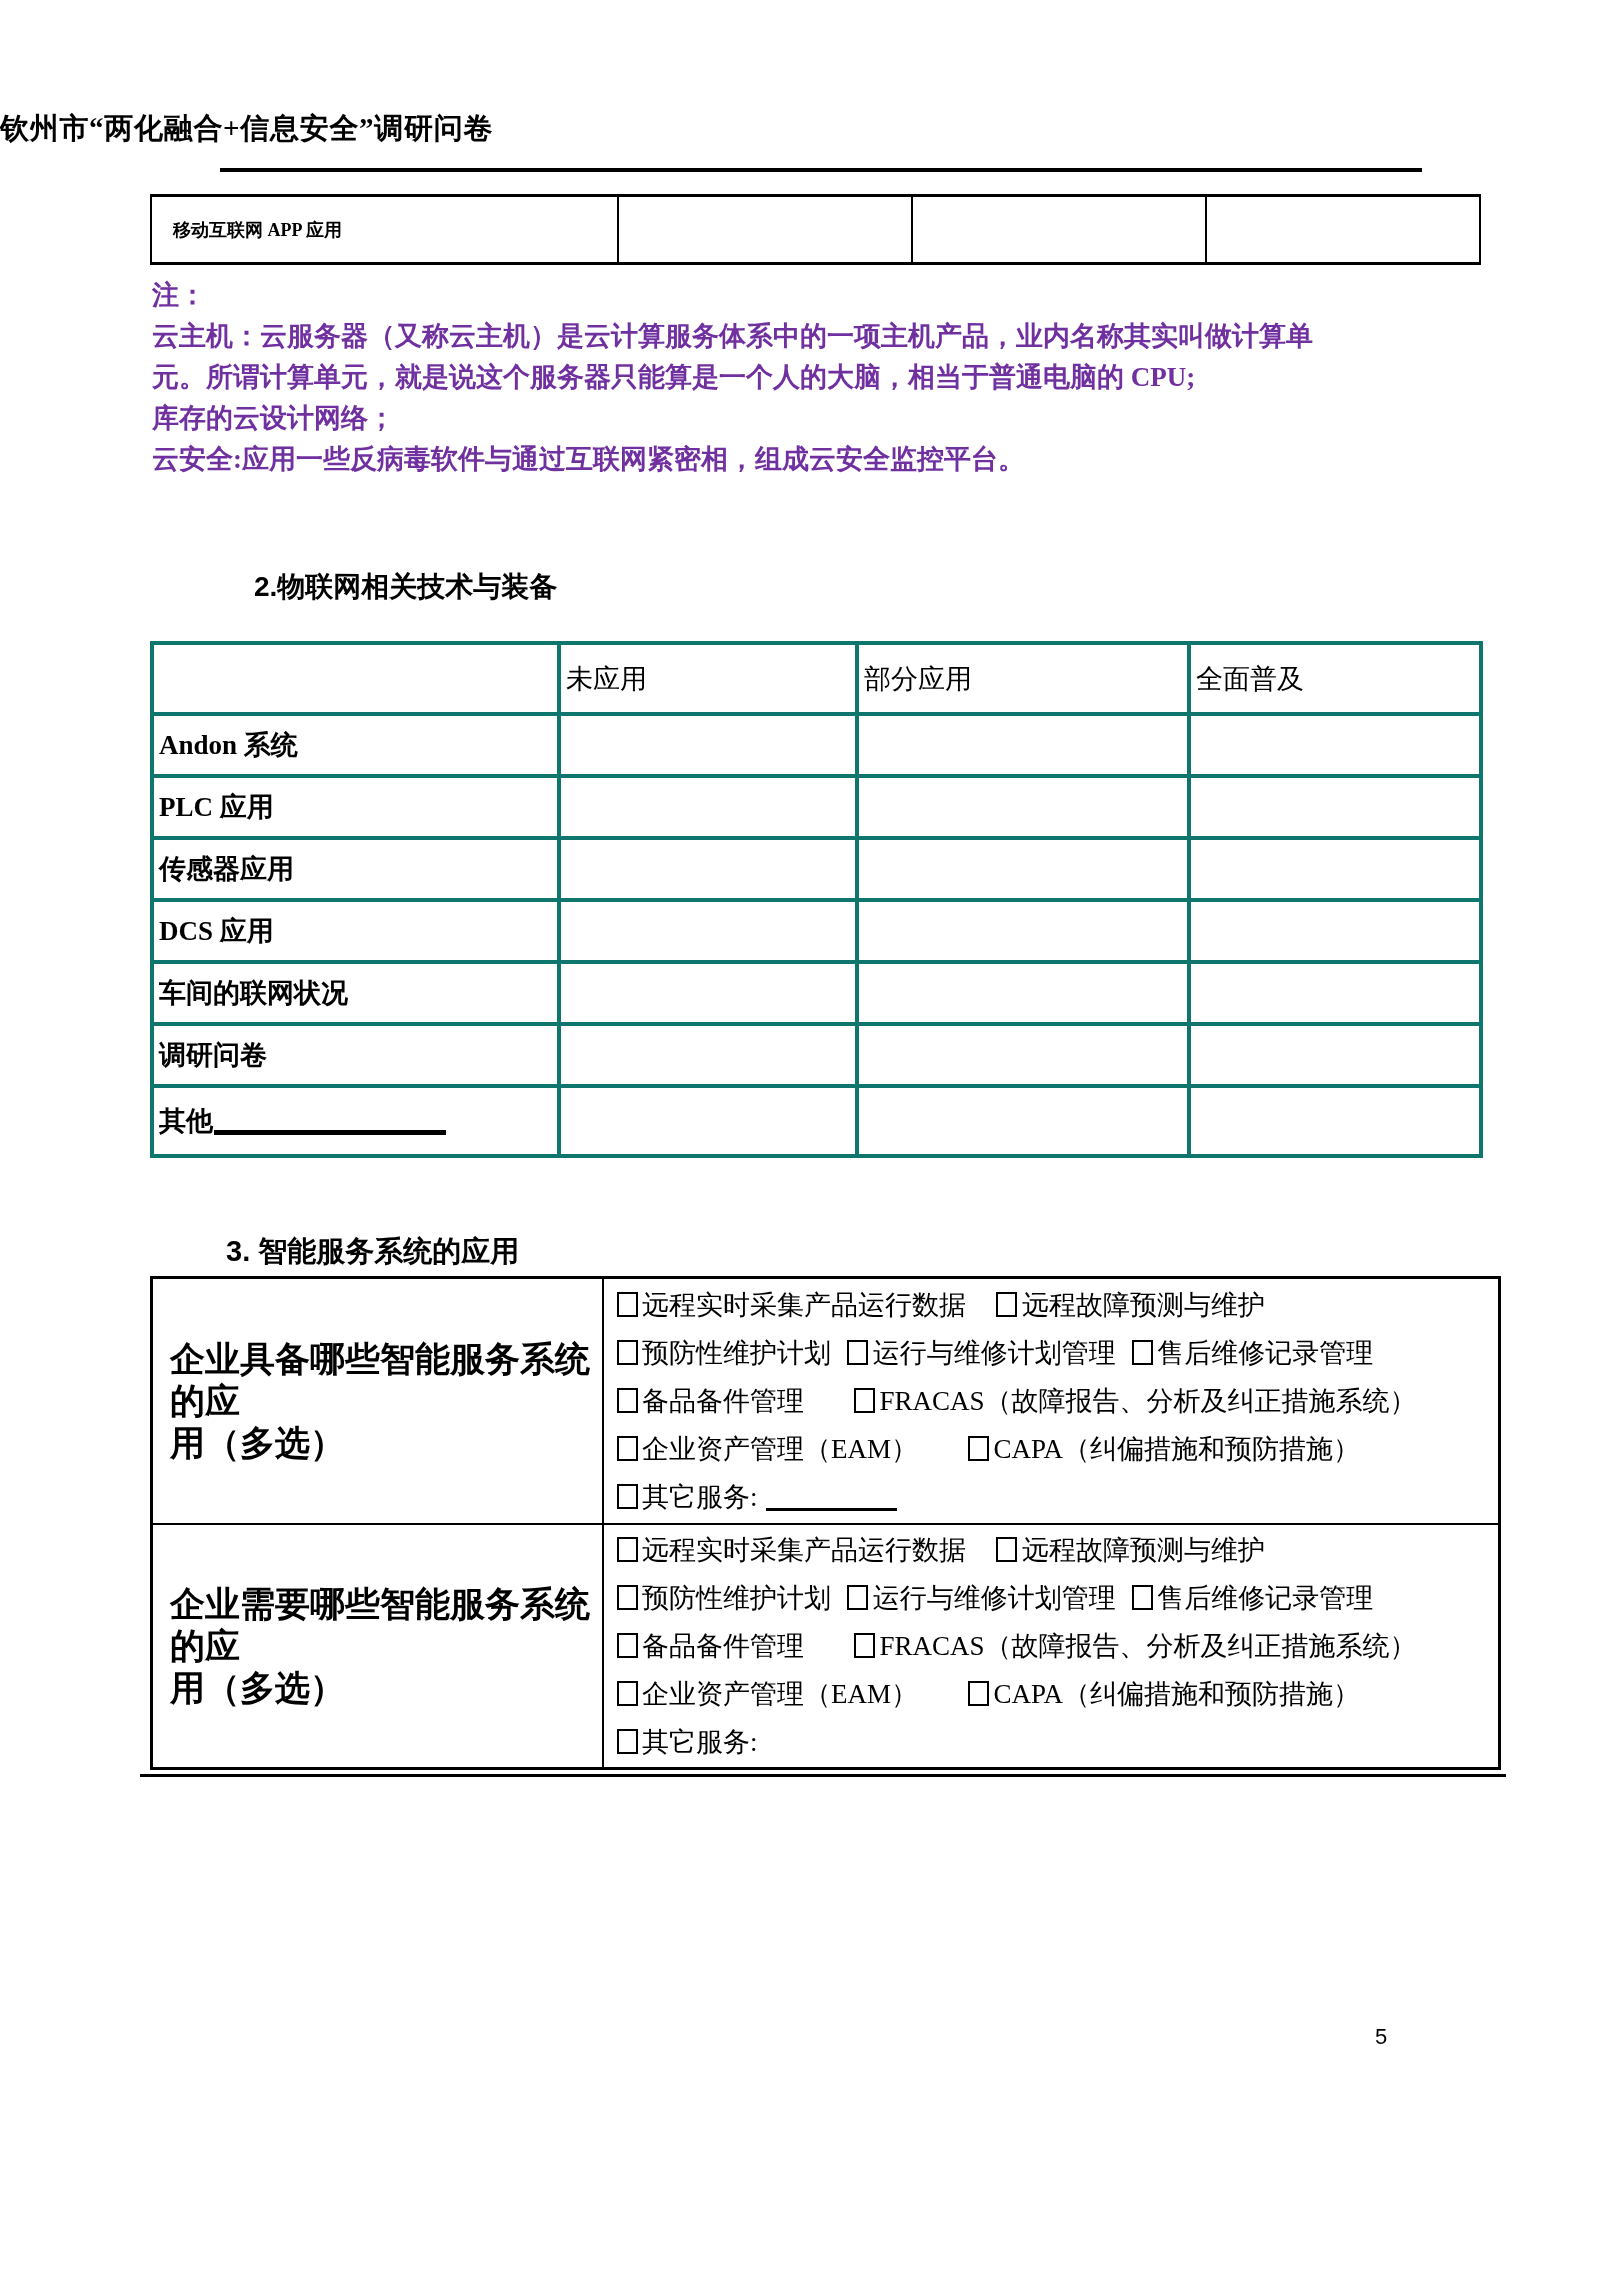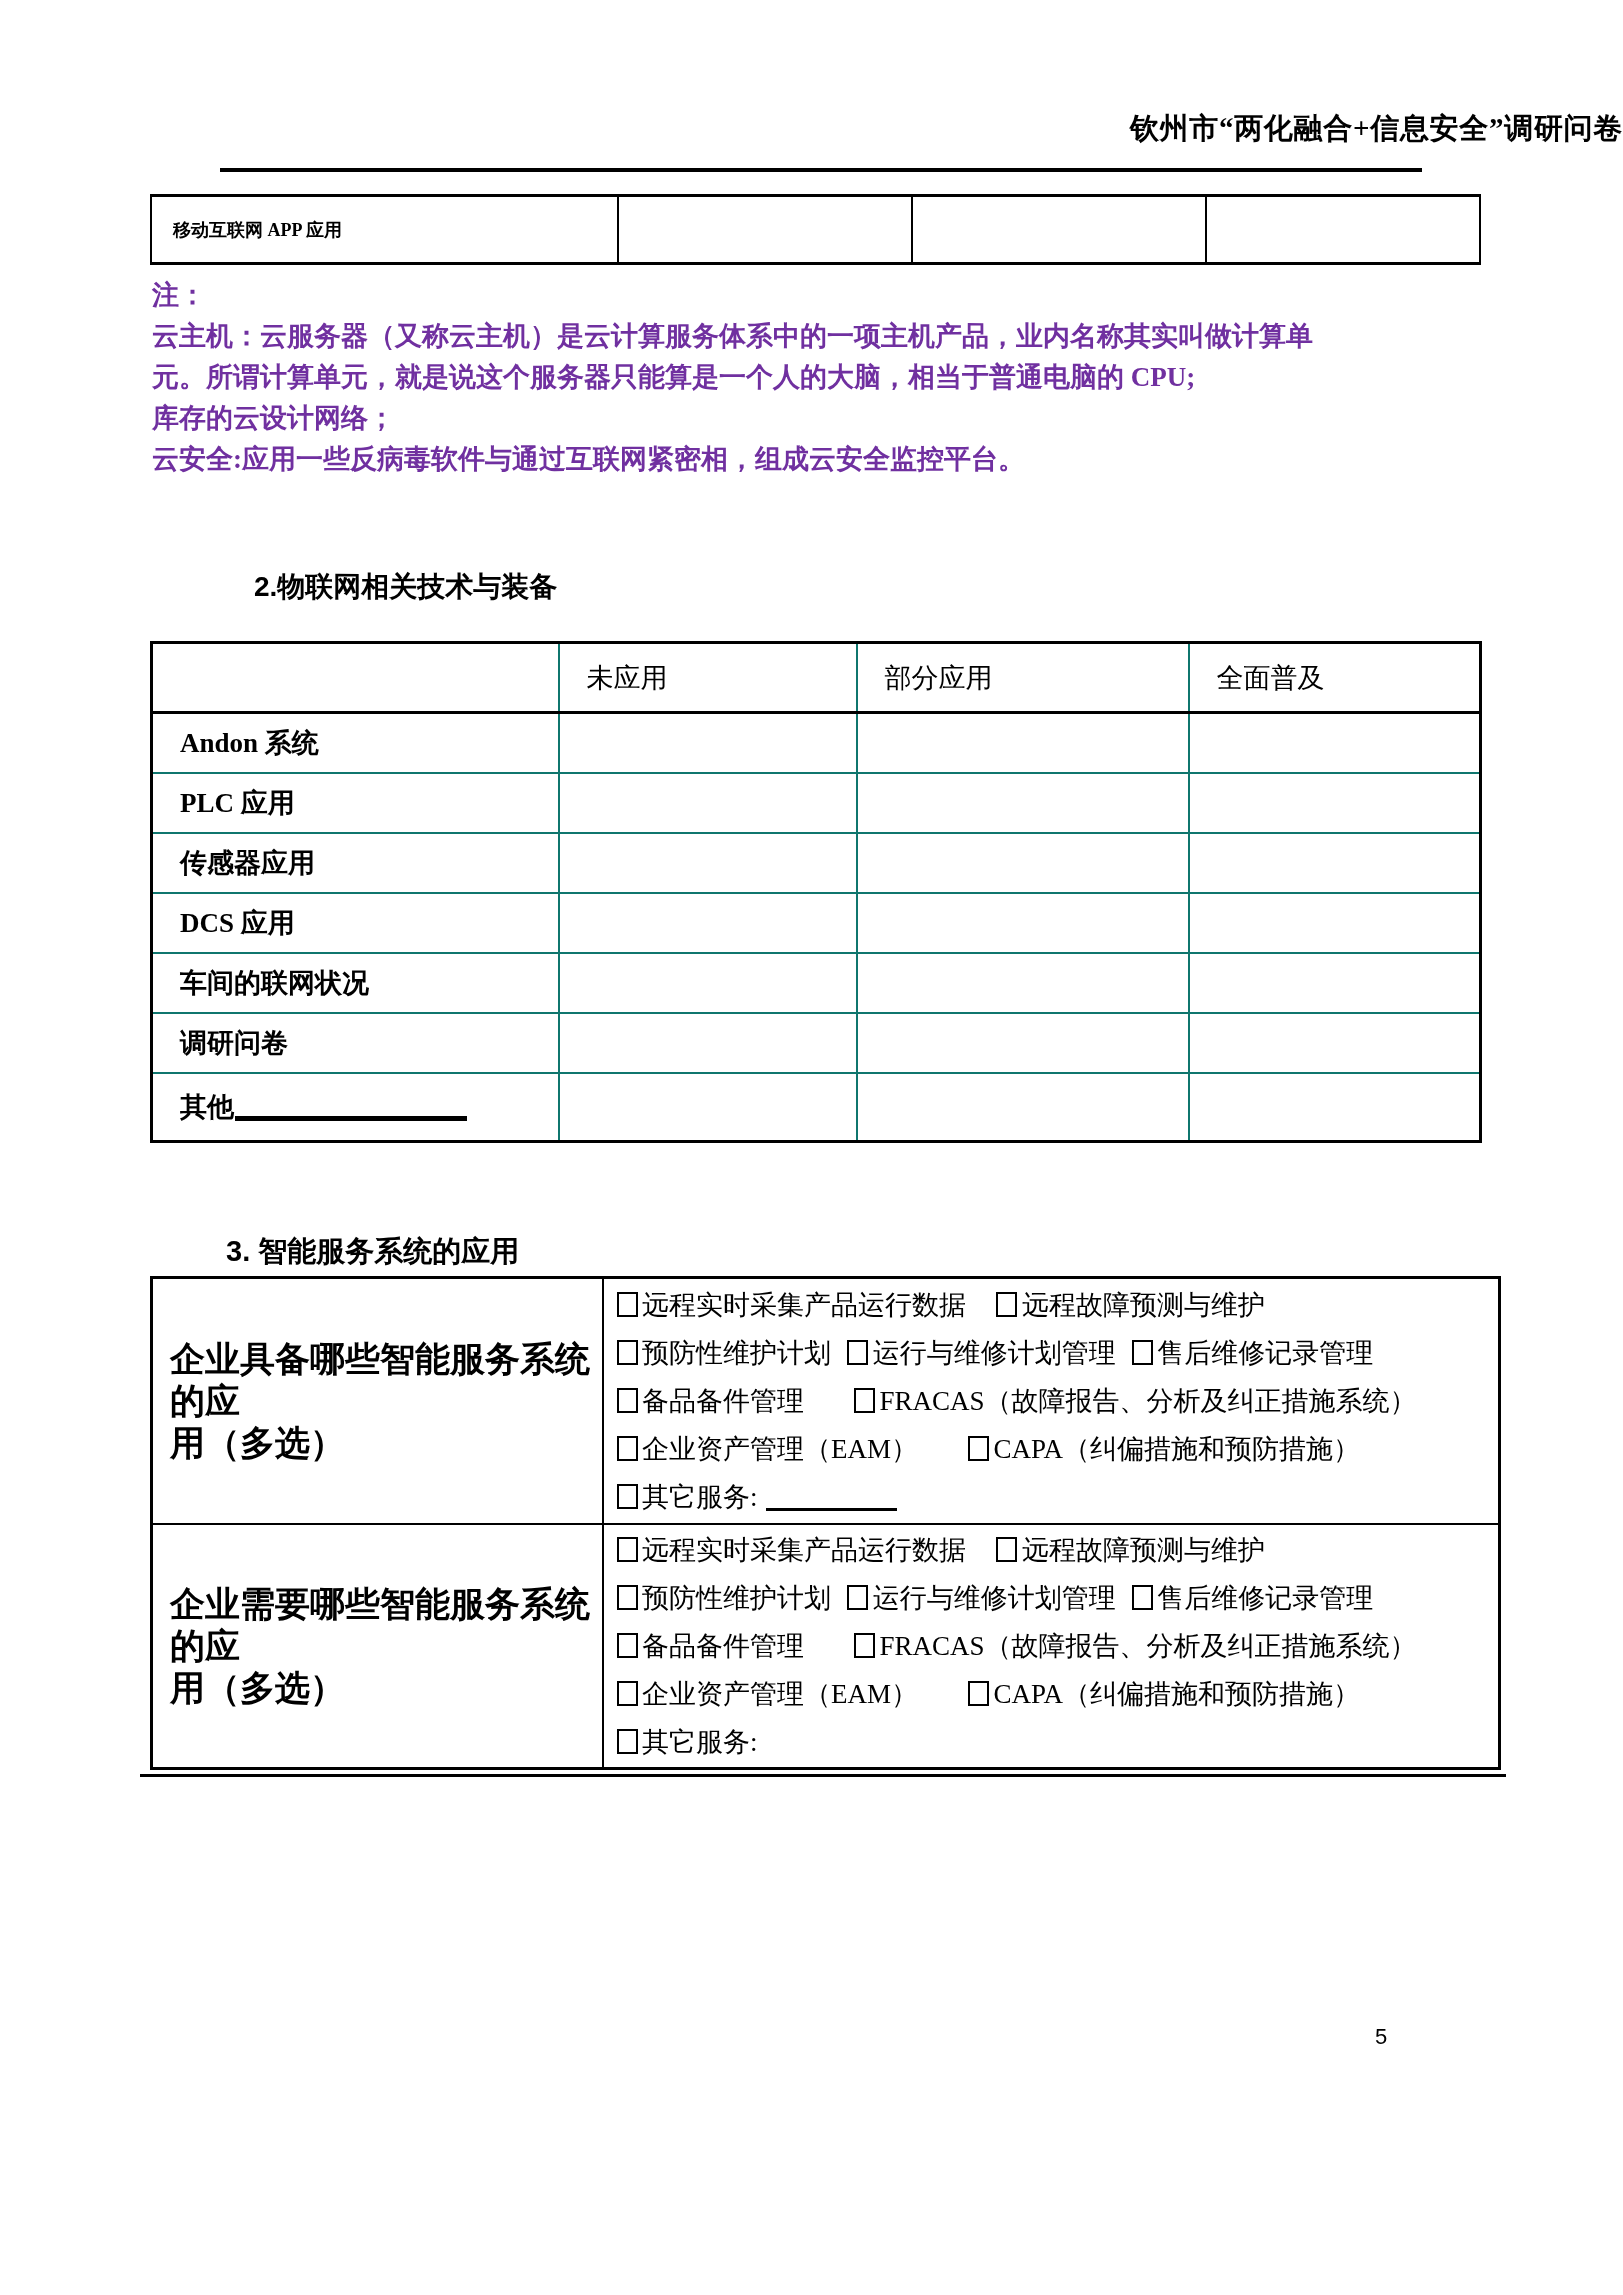--- a/index.html
+++ b/index.html
@@ -10,7 +10,7 @@
   }
   
   .doc-title{
-    position:absolute;top:109px;left:0;width:1623px;text-align:right;
+    position:absolute;top:109px;left:0;width:1623px;text-align:left;
     font-size:29px;font-weight:bold;letter-spacing:0.7px;
   }
   .title-rule{

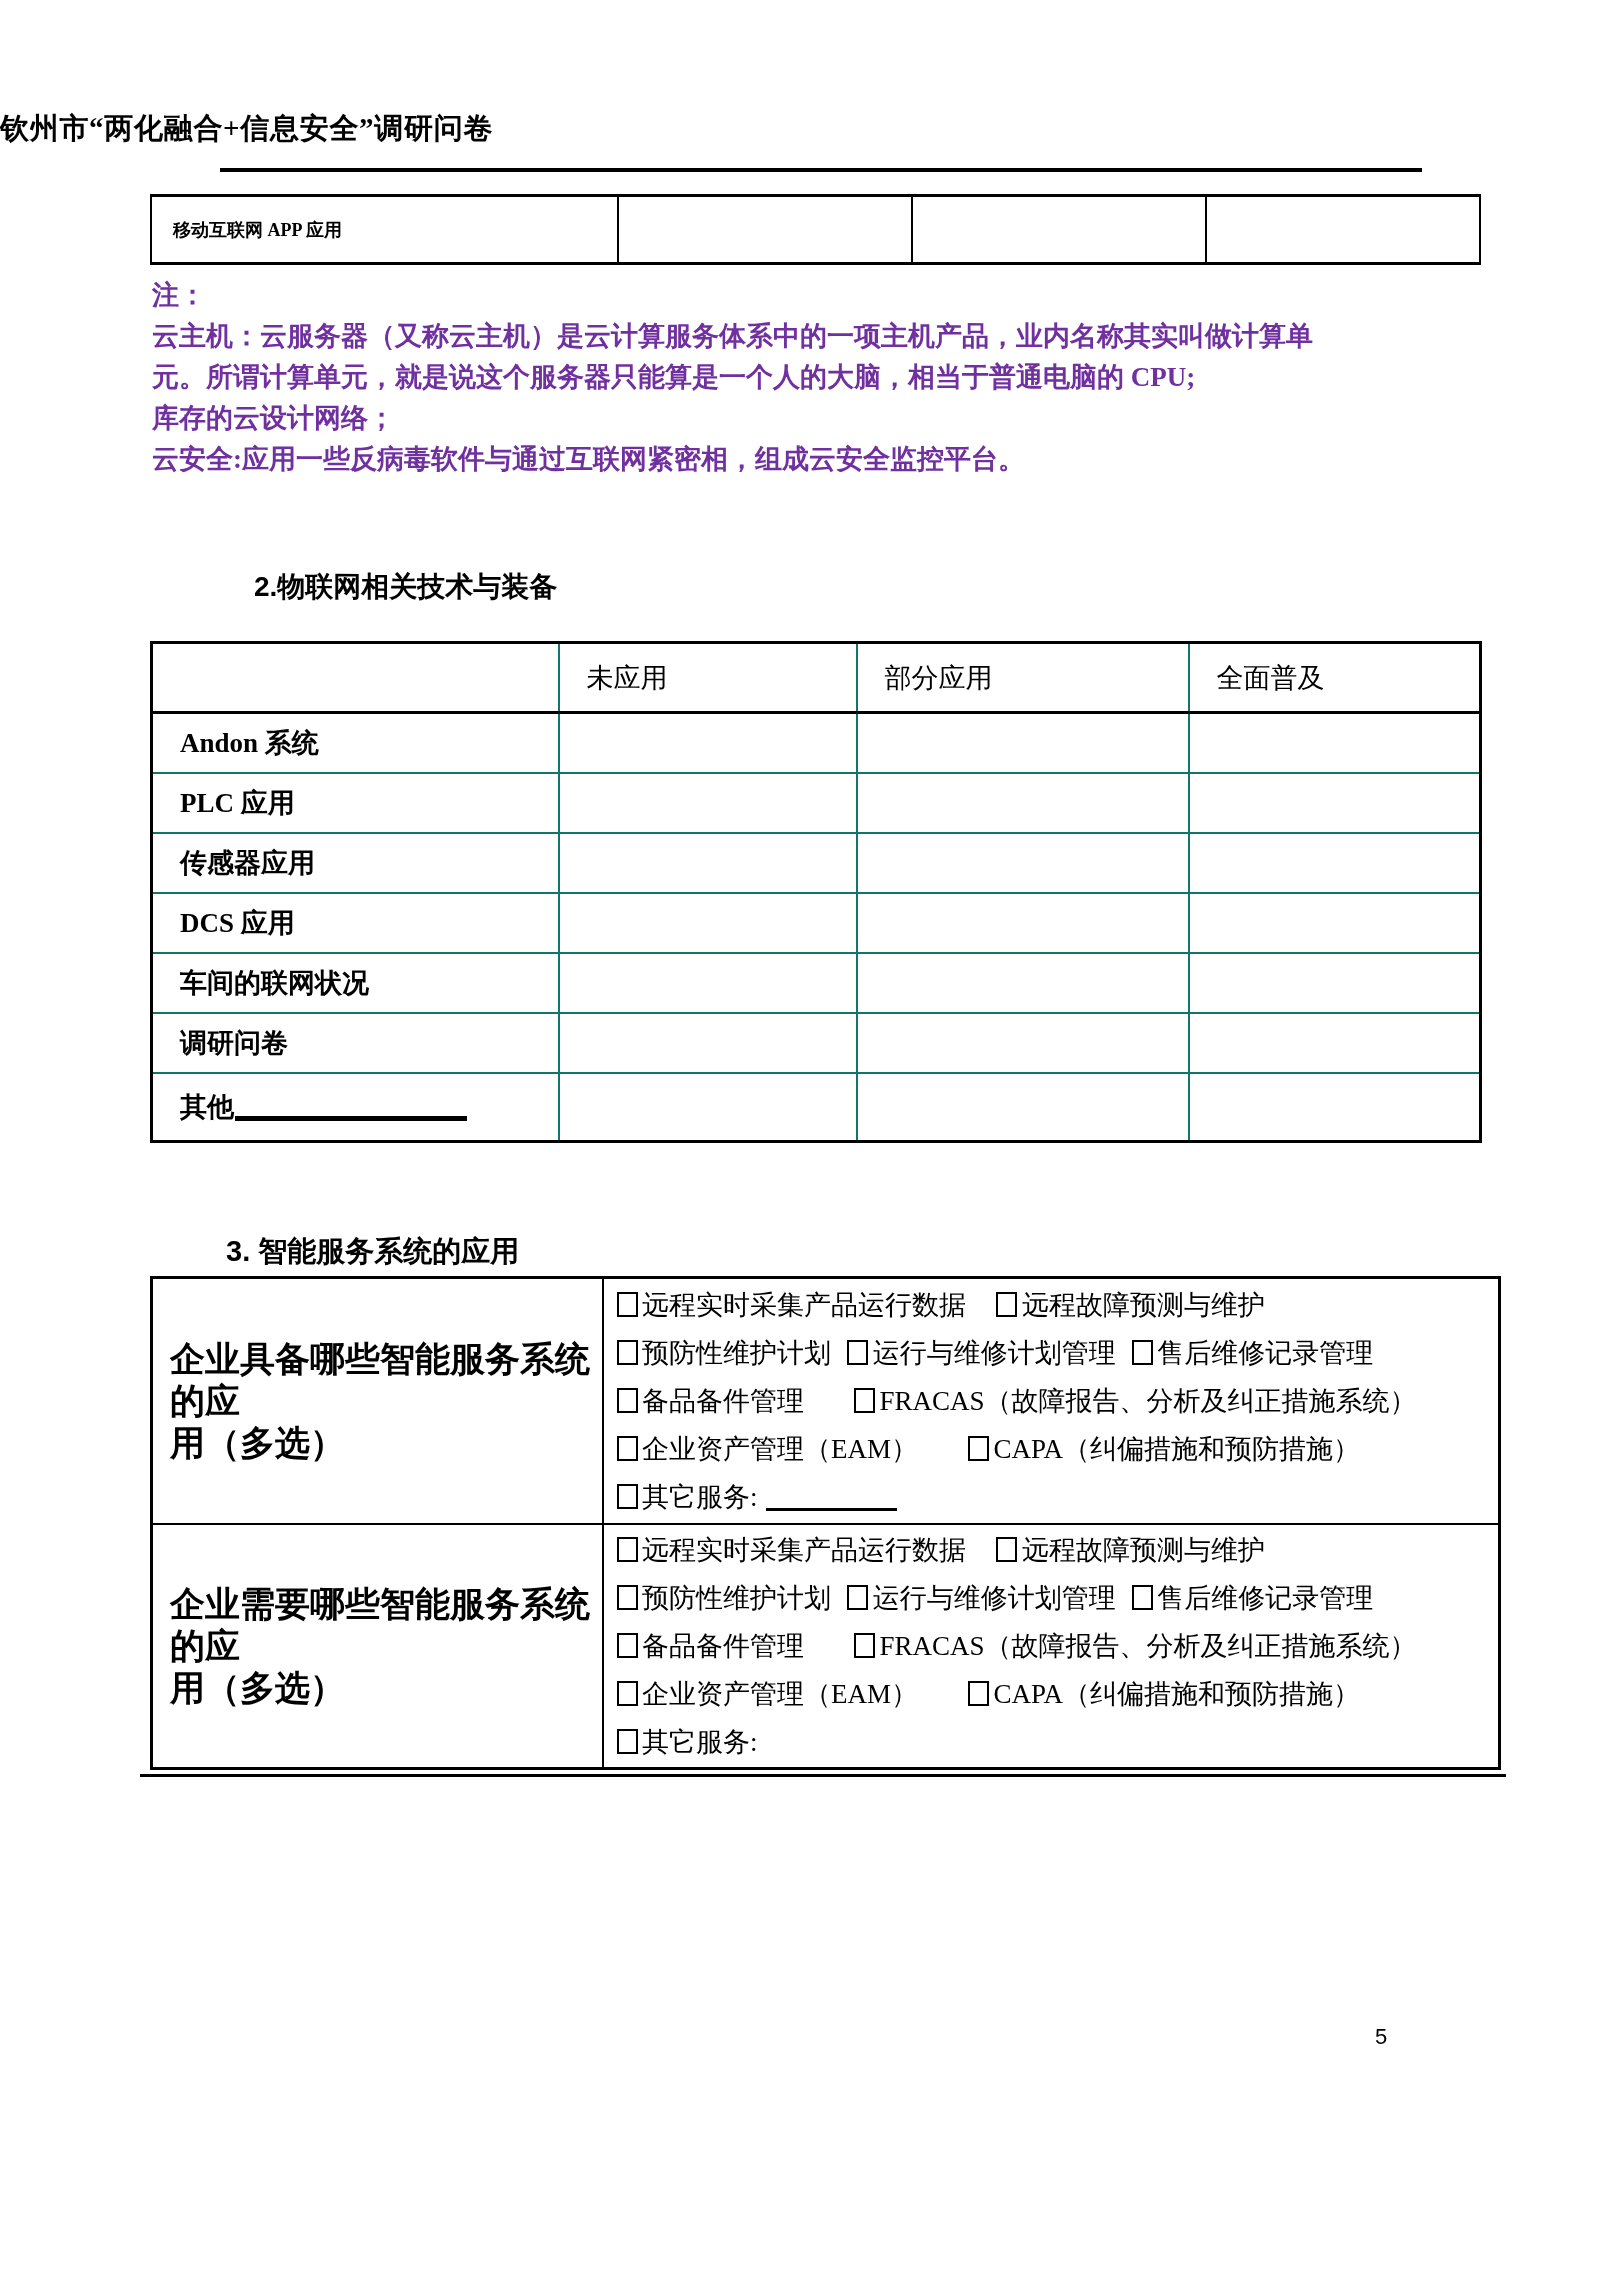--- a/index.html
+++ b/index.html
@@ -36,7 +36,7 @@
   .h3{top:1232px;left:226px;font-size:29px;}
   
   .t2{position:absolute;top:641px;left:150px;width:1329px;border:3.3px solid #000;}
-  .t2 td{border:2px solid #0f766e;vertical-align:middle;padding-left:27px;font-size:27px;}
+  .t2 td{border:4px solid #0f766e;vertical-align:middle;padding-left:5px;font-size:27px;}
   .t2 tr.head td{height:65px;font-weight:normal;border-bottom:3.3px solid #000;}
   .t2 tr.datarow td{height:56px;font-weight:bold;}
   .t2 tr.lastrow td{height:64px;font-weight:bold;}

